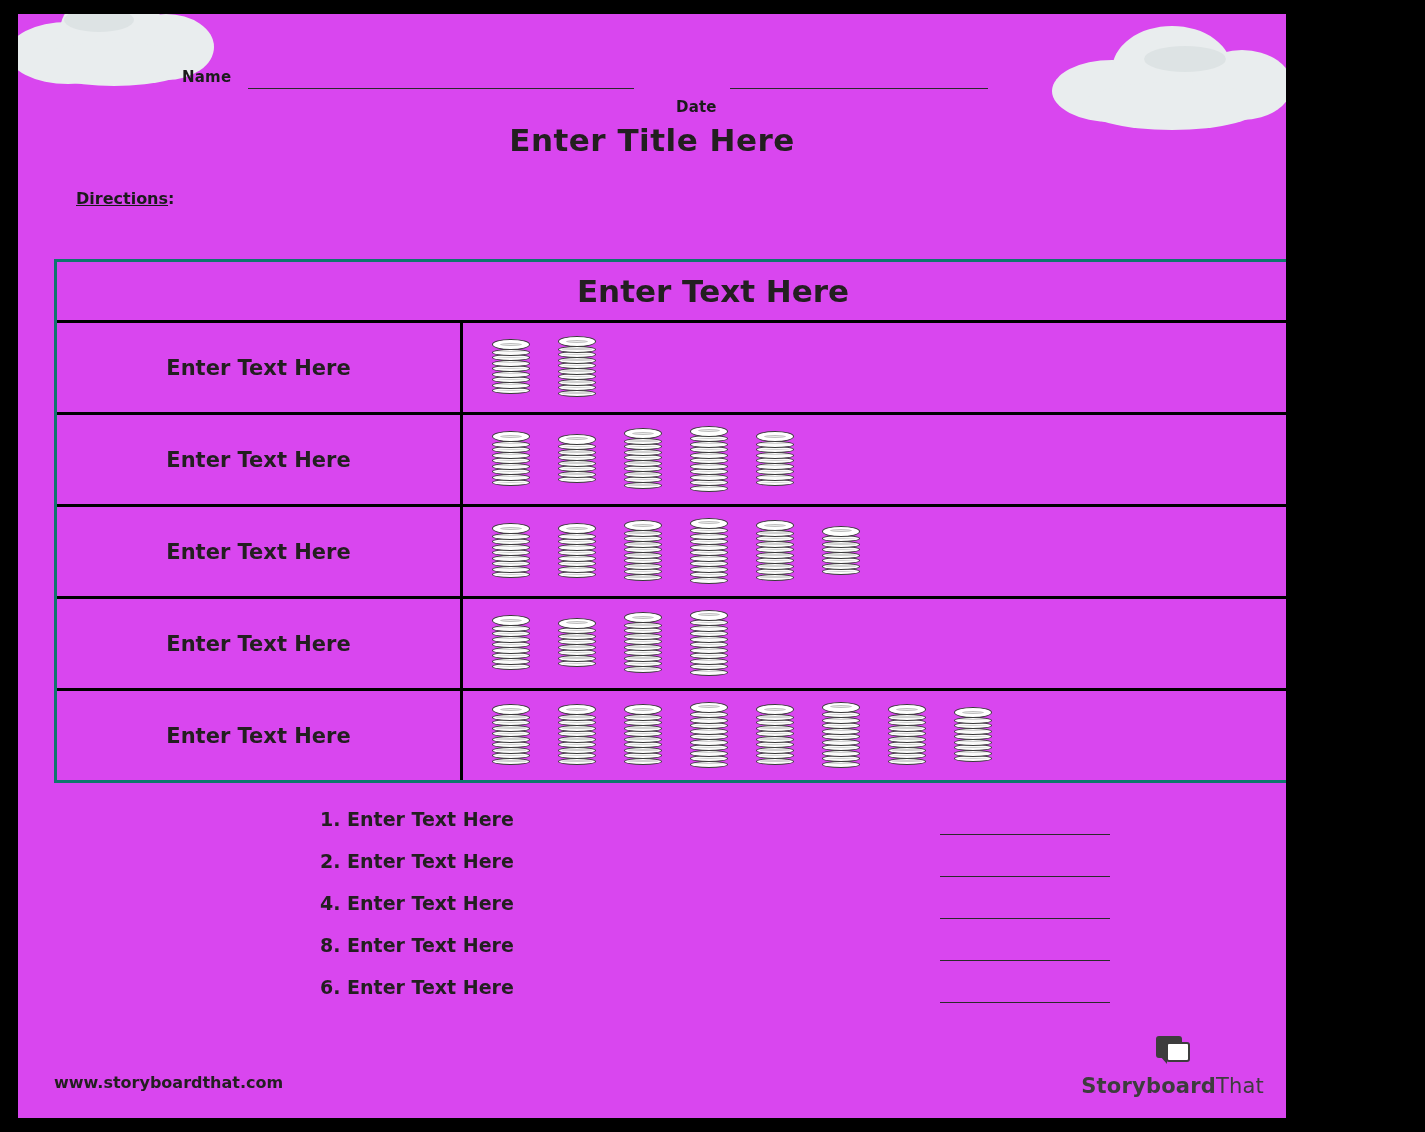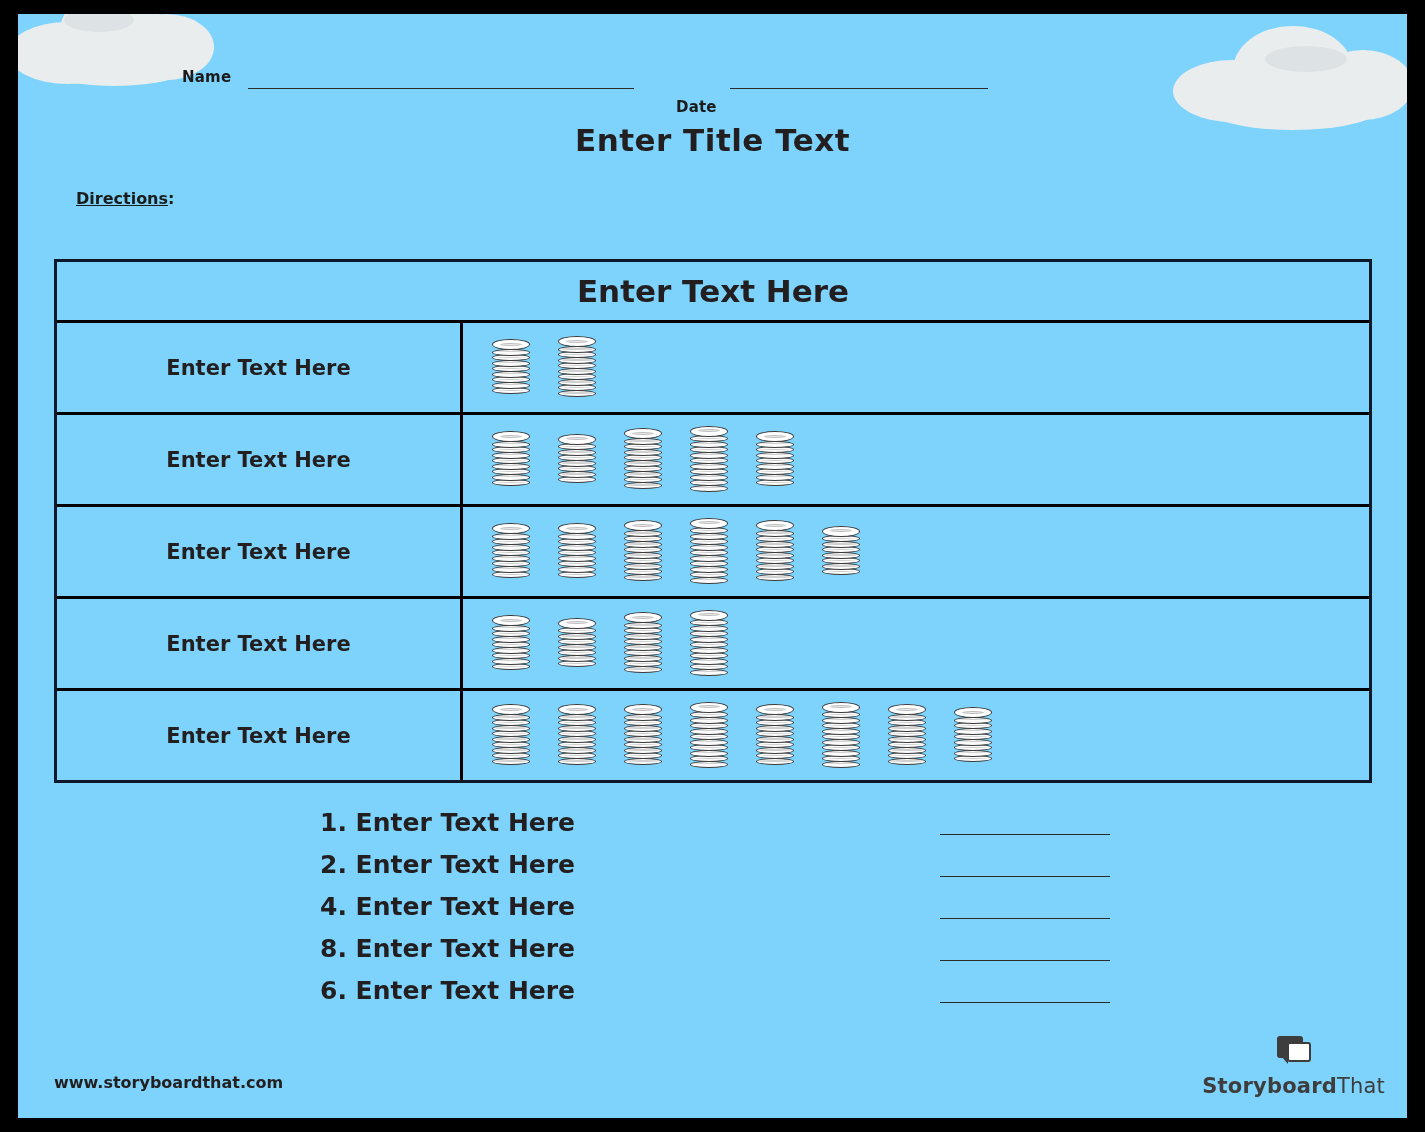--- a/index.html
+++ b/index.html
@@ -17,9 +17,9 @@
     position: absolute;
     left: 18px;
     top: 14px;
-    width: 1389px;
+    width: 1268px;
     height: 1104px;
-    background: #7dd3fc;
+    background: #d946ef;
     overflow: hidden;
   }
 

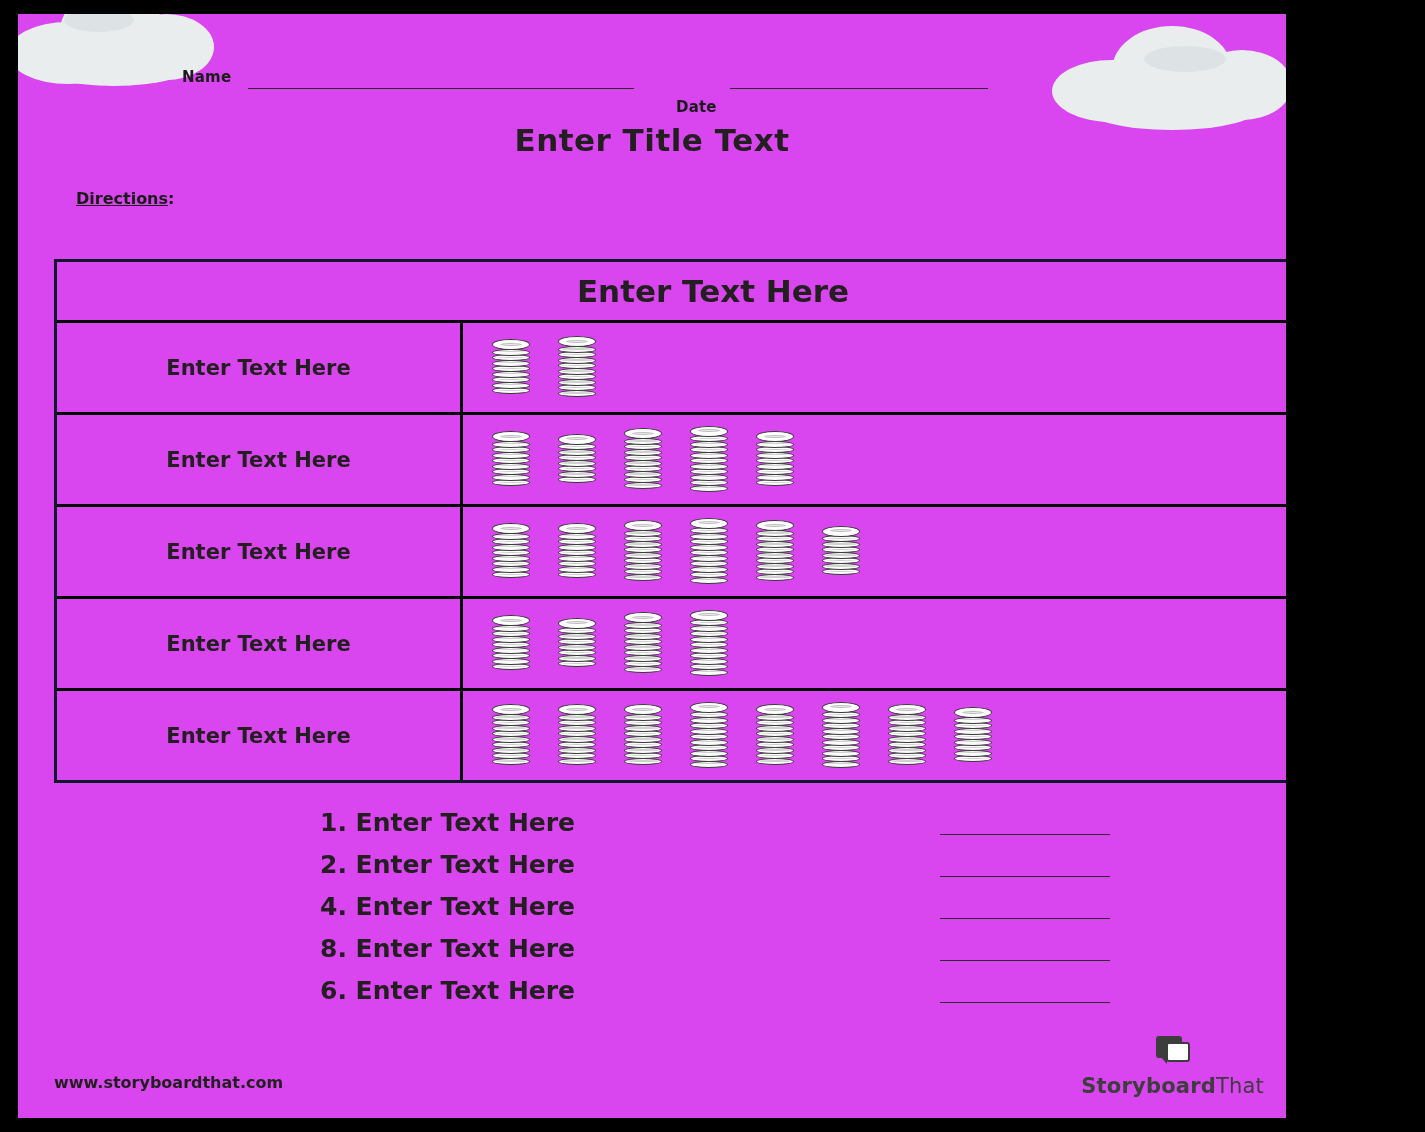--- a/index.html
+++ b/index.html
@@ -293,7 +293,7 @@
   <div class="lbl date">Date</div>
   <div class="rule date"></div>
 
-  <div class="title">Enter Title Text</div>
+  <div class="title">Enter Title Here</div>
 
   <div class="directions">
     <span class="u">Directions</span><span>:</span>

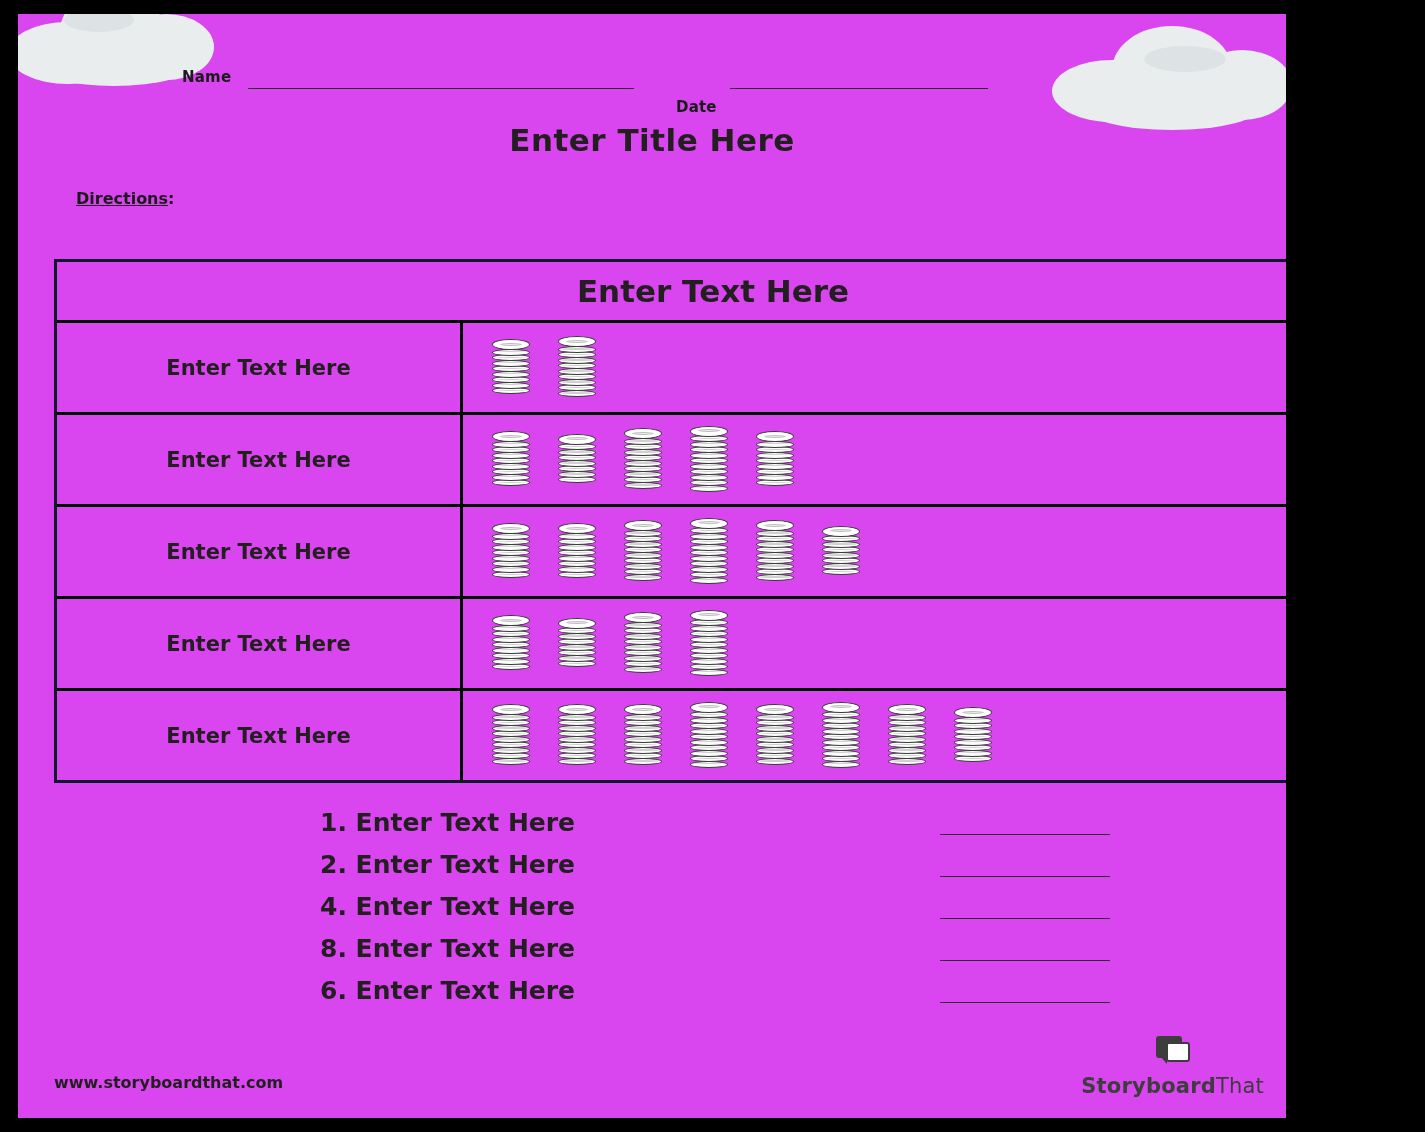--- a/index.html
+++ b/index.html
@@ -99,7 +99,7 @@
     left: 36px;
     top: 245px;
     width: 1318px;
-    border: 3px solid #0f172a;
+    border: 3px solid #0f766e;
     box-sizing: border-box;
   }
   .tbl-head {

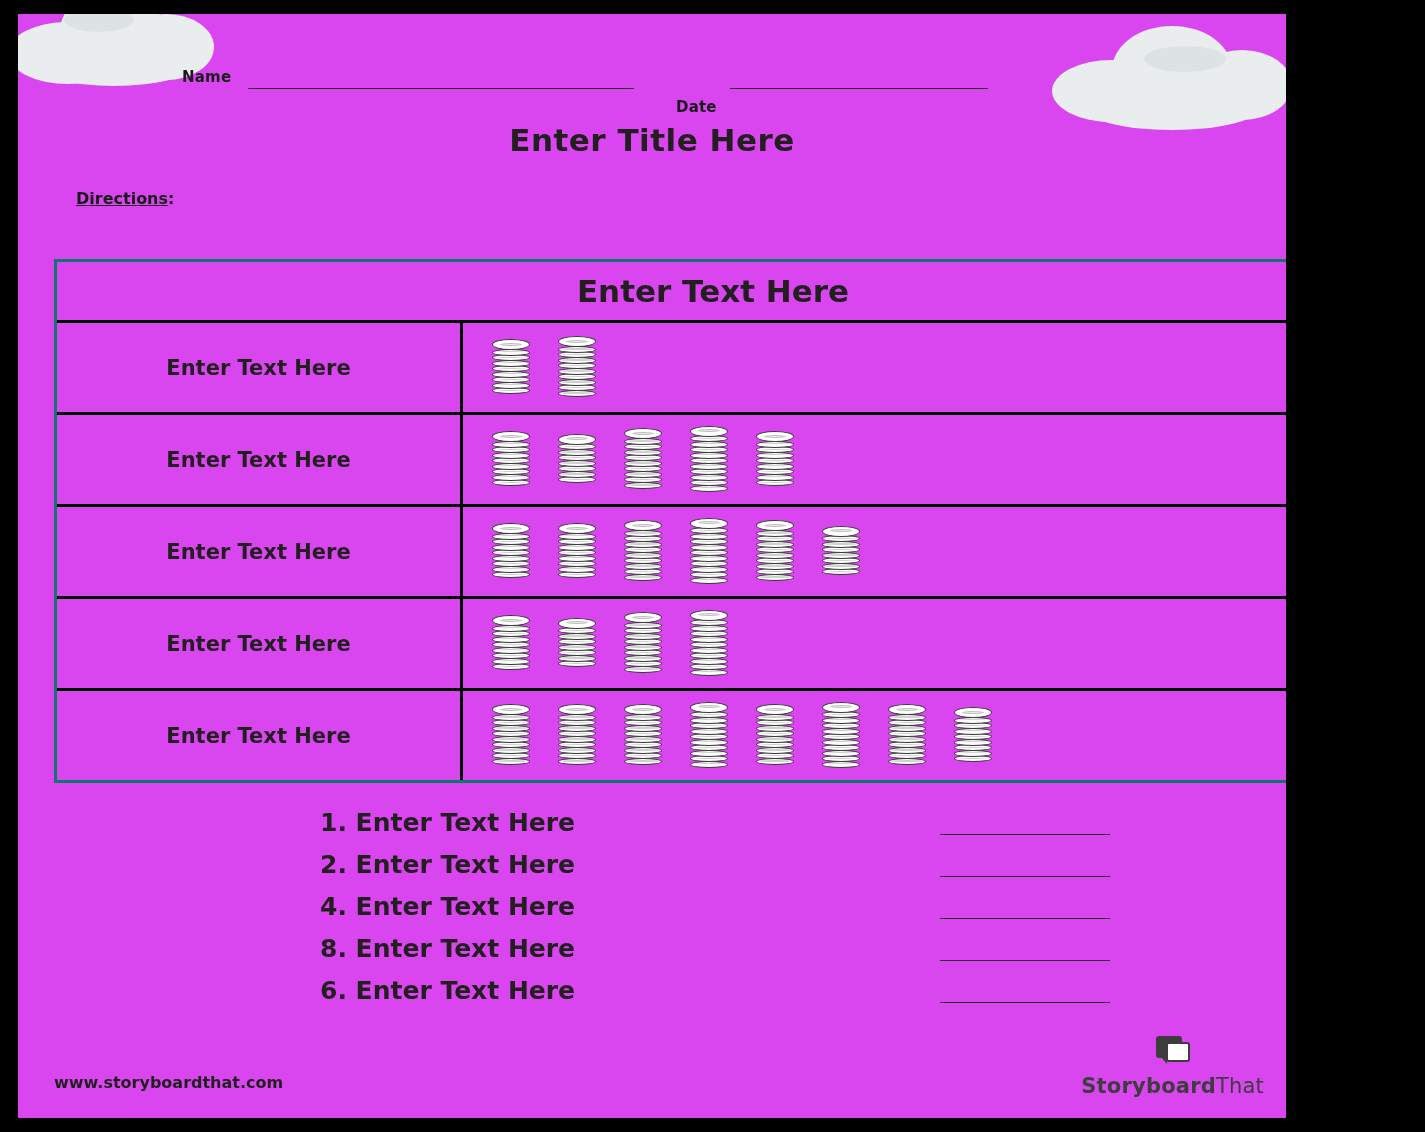--- a/index.html
+++ b/index.html
@@ -199,7 +199,7 @@
     position: absolute;
     left: 302px;
     top: 6px;
-    font-size: 25px;
+    font-size: 19px;
     font-weight: bold;
     color: #231f20;
     white-space: nowrap;

